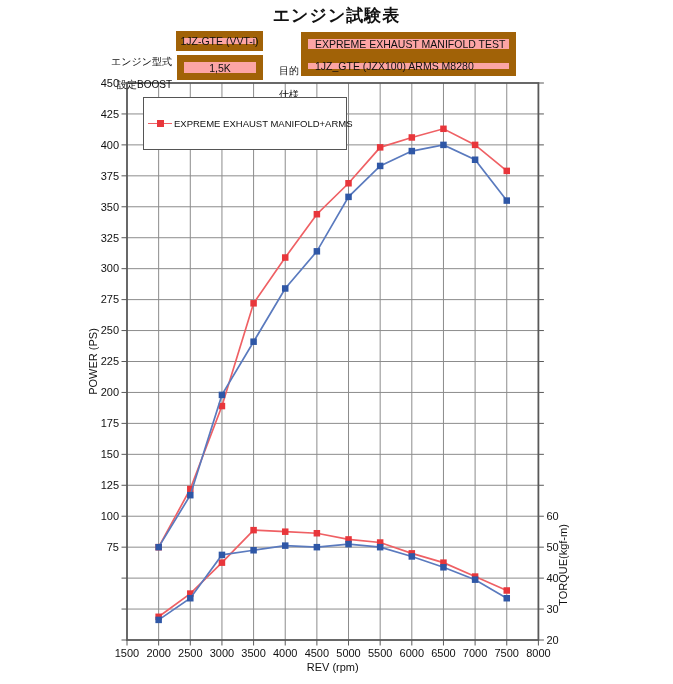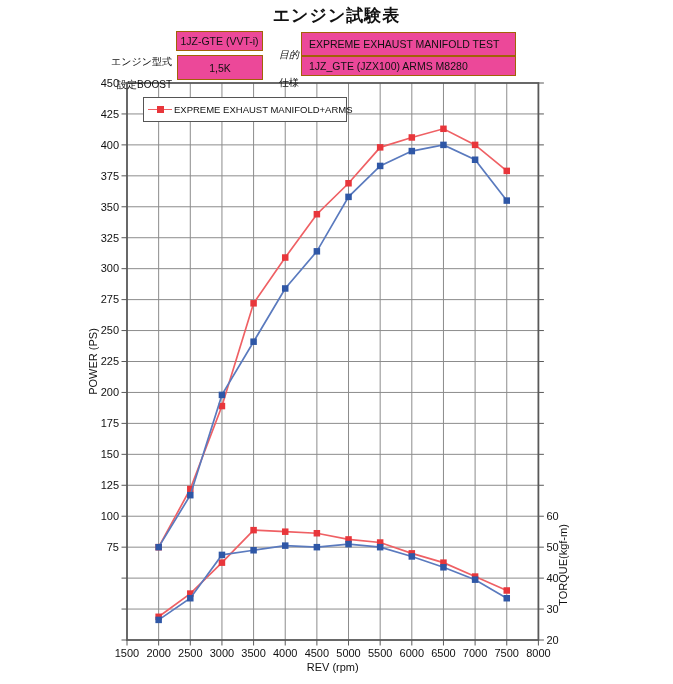--- a/index.html
+++ b/index.html
@@ -10,7 +10,7 @@
   .page-title{position:absolute;top:4px;left:0;width:673px;text-align:center;
               font-size:17px;font-weight:bold;z-index:3;letter-spacing:1px;}
   .hlabel{position:absolute;font-size:10px;z-index:3;white-space:nowrap;margin-top:20px;}
-  .hbox{position:absolute;border:1px solid #a16207;background:#ec4899;font-size:10.5px;
+  .hbox{position:absolute;border:7px solid #a16207;background:#fca5a5;font-size:10.5px;
         display:flex;align-items:center;z-index:3;white-space:nowrap;box-sizing:border-box;}
   .hbox.center{justify-content:center;}
   #box-engine{left:176px;top:31px;width:87px;height:20px;}

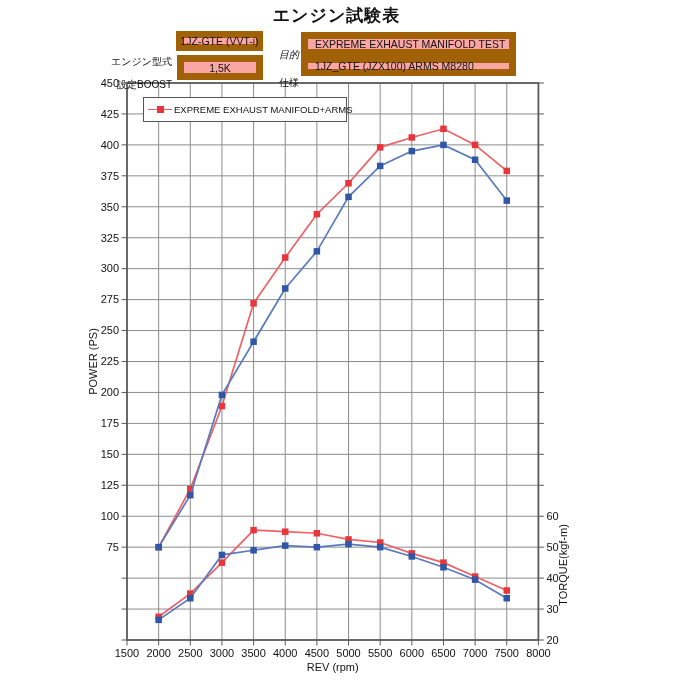--- a/index.html
+++ b/index.html
@@ -19,7 +19,7 @@
   #box-spec{left:301px;top:56px;width:215px;height:20px;padding-left:7px;}
   #lbl-engine{left:90px;top:35px;width:82px;text-align:right;}
   #lbl-boost{left:90px;top:58px;width:82px;text-align:right;}
-  #lbl-purpose{left:279px;top:28px;font-style:italic;}
+  #lbl-purpose{left:279px;top:44px;}
   #lbl-spec{left:279px;top:56px;font-family:Liberation Serif, serif;}
   #legend{position:absolute;left:143px;top:97px;width:204px;border:1px solid #555;
           background:#fff;padding:6px 3px;z-index:5;box-sizing:border-box;}

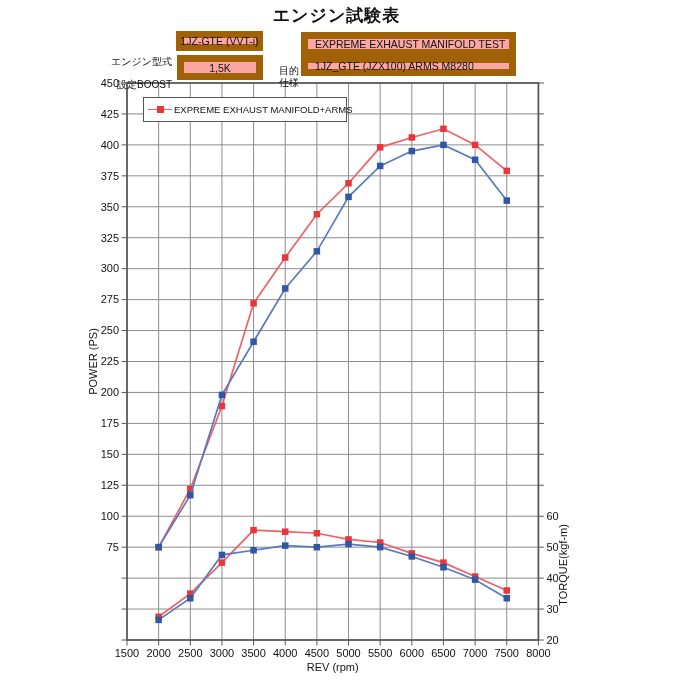--- a/index.html
+++ b/index.html
@@ -20,7 +20,7 @@
   #lbl-engine{left:90px;top:35px;width:82px;text-align:right;}
   #lbl-boost{left:90px;top:58px;width:82px;text-align:right;}
   #lbl-purpose{left:279px;top:44px;}
-  #lbl-spec{left:279px;top:56px;font-family:Liberation Serif, serif;}
+  #lbl-spec{left:279px;top:68px;font-family:Liberation Serif, serif;}
   #legend{position:absolute;left:143px;top:97px;width:204px;border:1px solid #555;
           background:#fff;padding:6px 3px;z-index:5;box-sizing:border-box;}
   .lrow{display:flex;align-items:center;height:11px;}

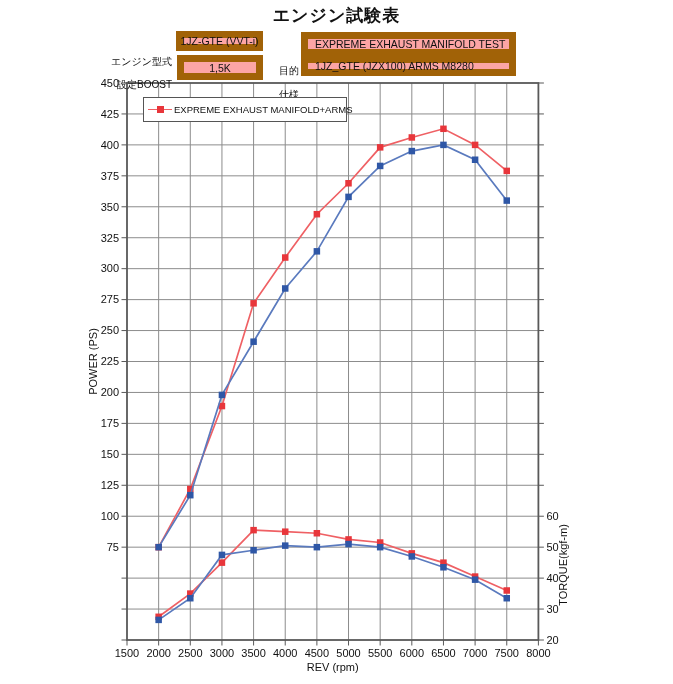--- a/index.html
+++ b/index.html
@@ -22,7 +22,7 @@
   #lbl-purpose{left:279px;top:44px;}
   #lbl-spec{left:279px;top:68px;font-family:Liberation Serif, serif;}
   #legend{position:absolute;left:143px;top:97px;width:204px;border:1px solid #555;
-          background:#fff;padding:6px 3px;z-index:5;box-sizing:border-box;}
+          background:#fff;padding:20px 3px;z-index:5;box-sizing:border-box;}
   .lrow{display:flex;align-items:center;height:11px;}
   .lswatch{position:relative;width:27px;height:9px;flex:0 0 27px;}
   .lline{position:absolute;left:1px;right:2px;top:3.6px;height:1.7px;}

